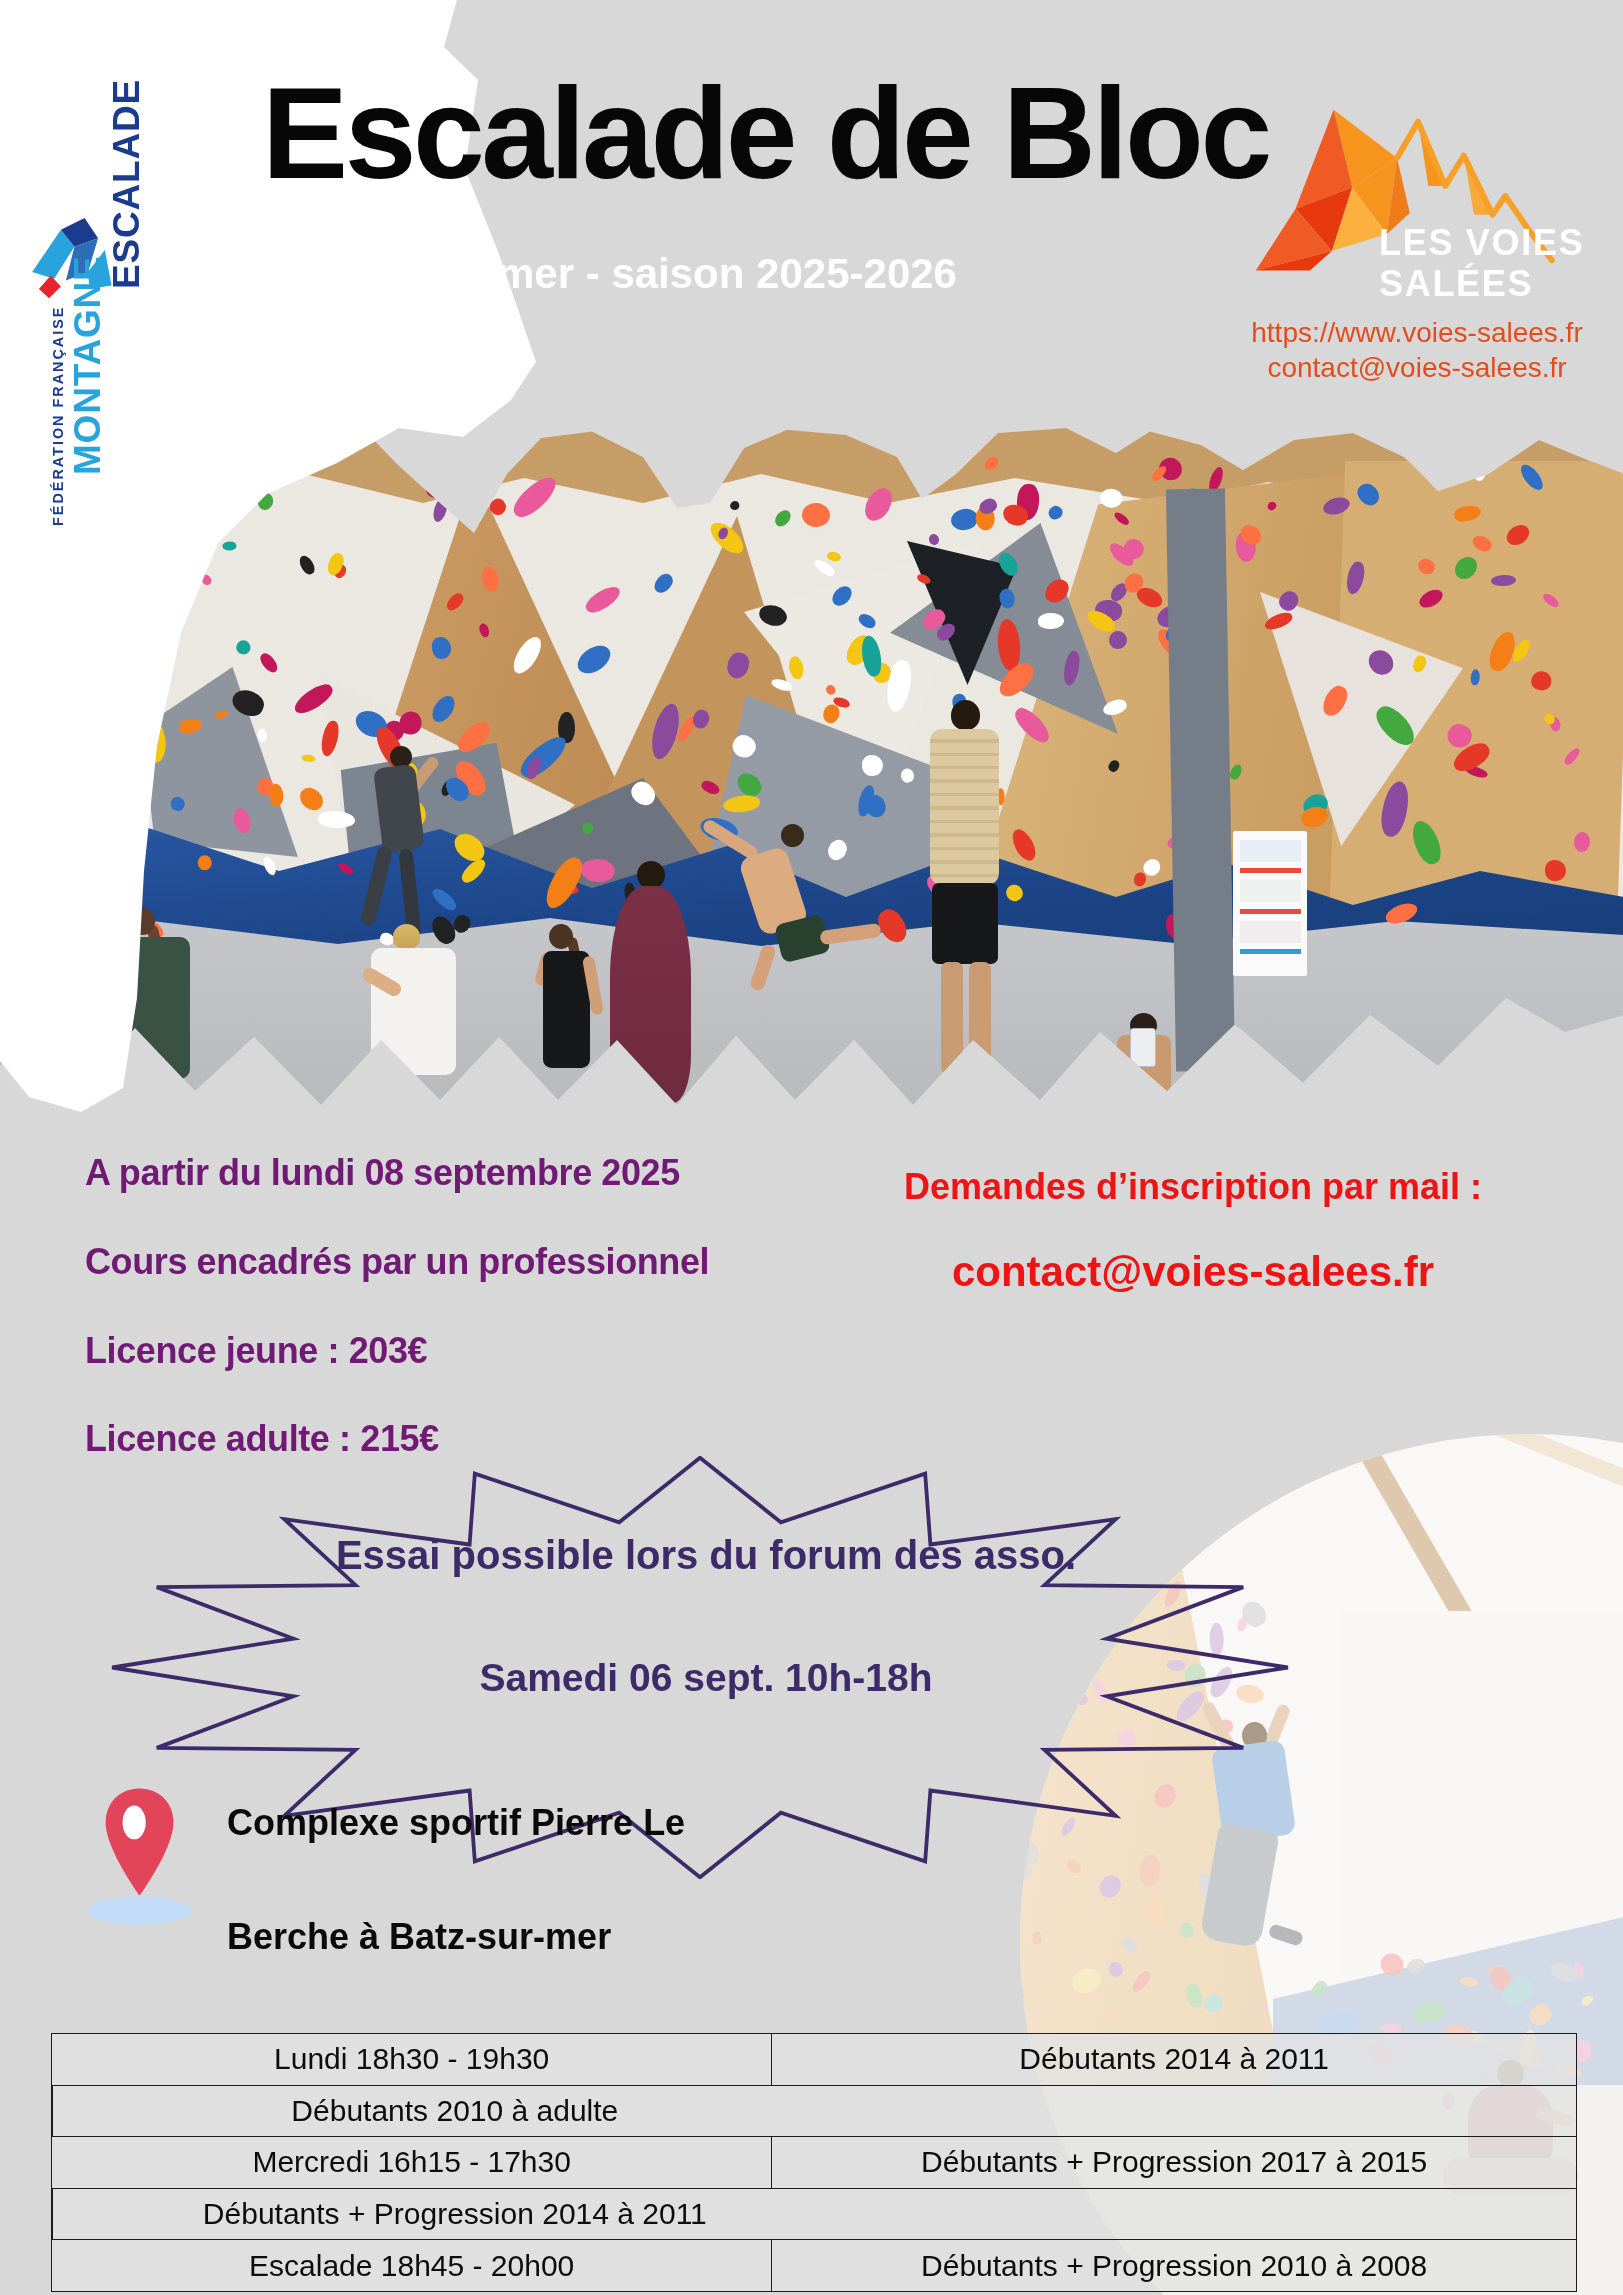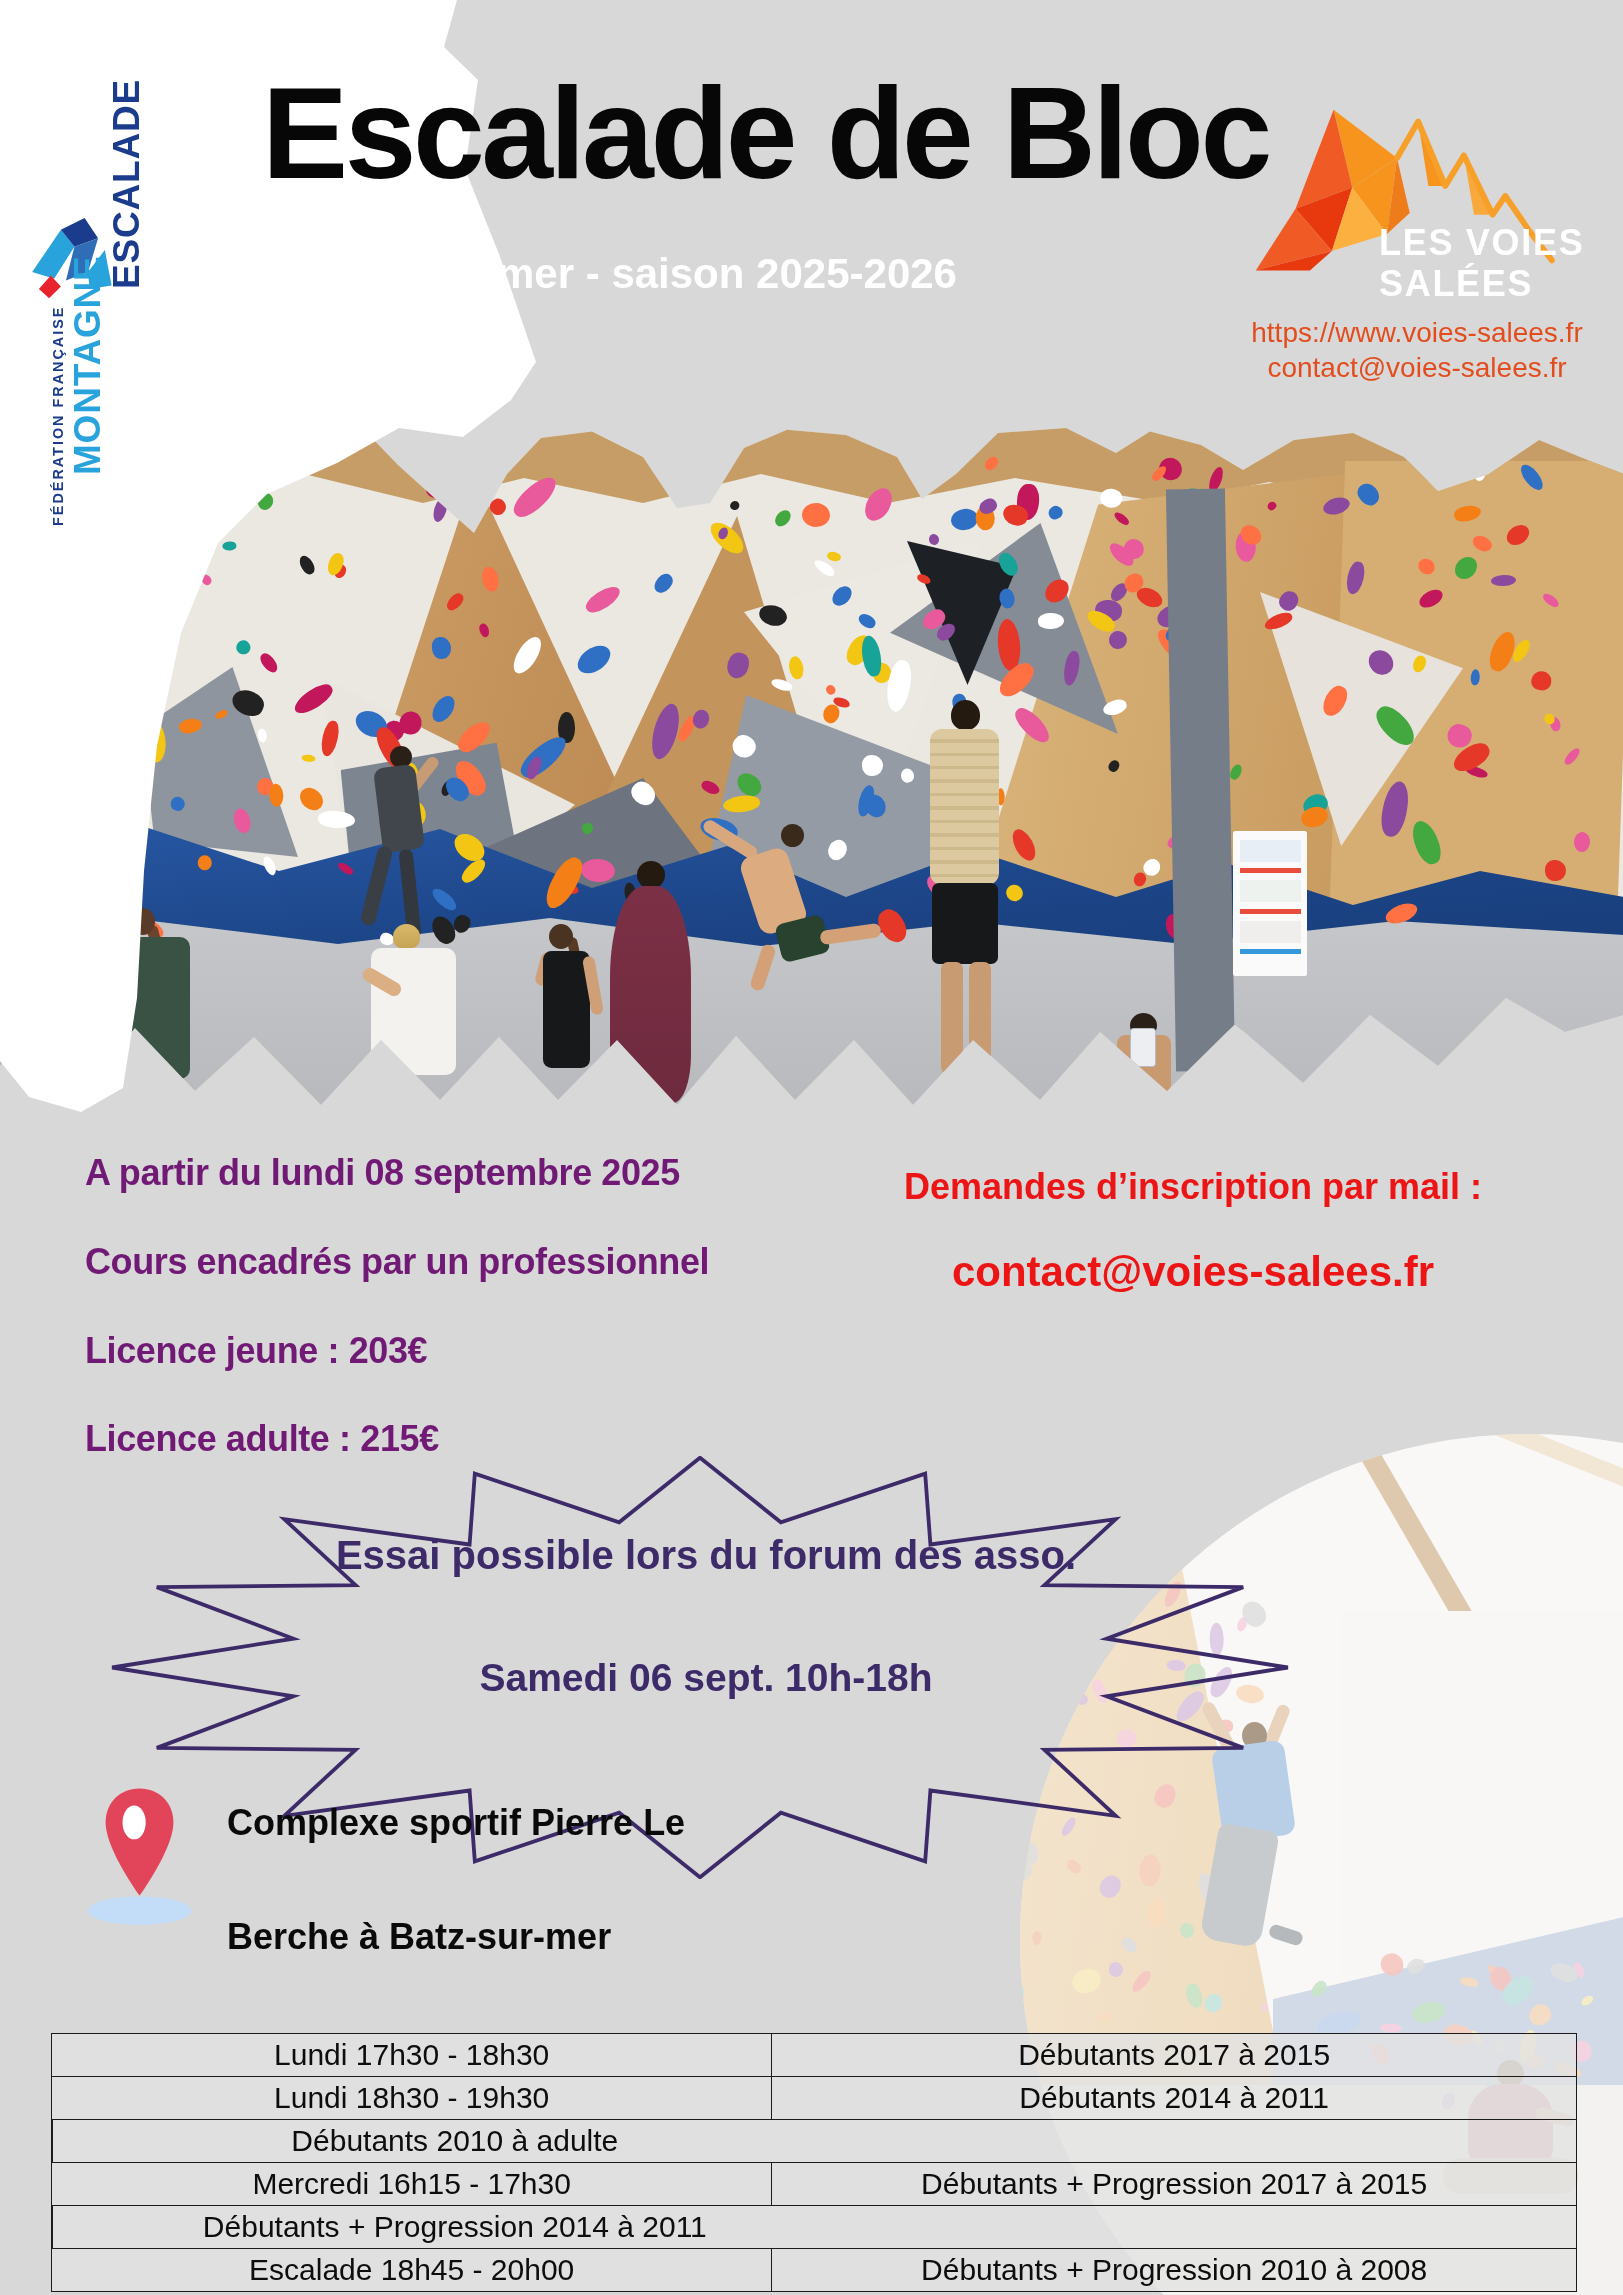--- a/index.html
+++ b/index.html
@@ -565,10 +565,6 @@
 
 <div class="abs" id="table">
   <div class="trow">
-    <div class="tcell time">Lundi 17h30 - 18h30</div>
-    <div class="tcell group">Débutants 2017 à 2015</div>
-  </div>
-  <div class="trow">
     <div class="tcell time">Lundi 18h30 - 19h30</div>
     <div class="tcell group">Débutants 2014 à 2011</div>
   </div>

